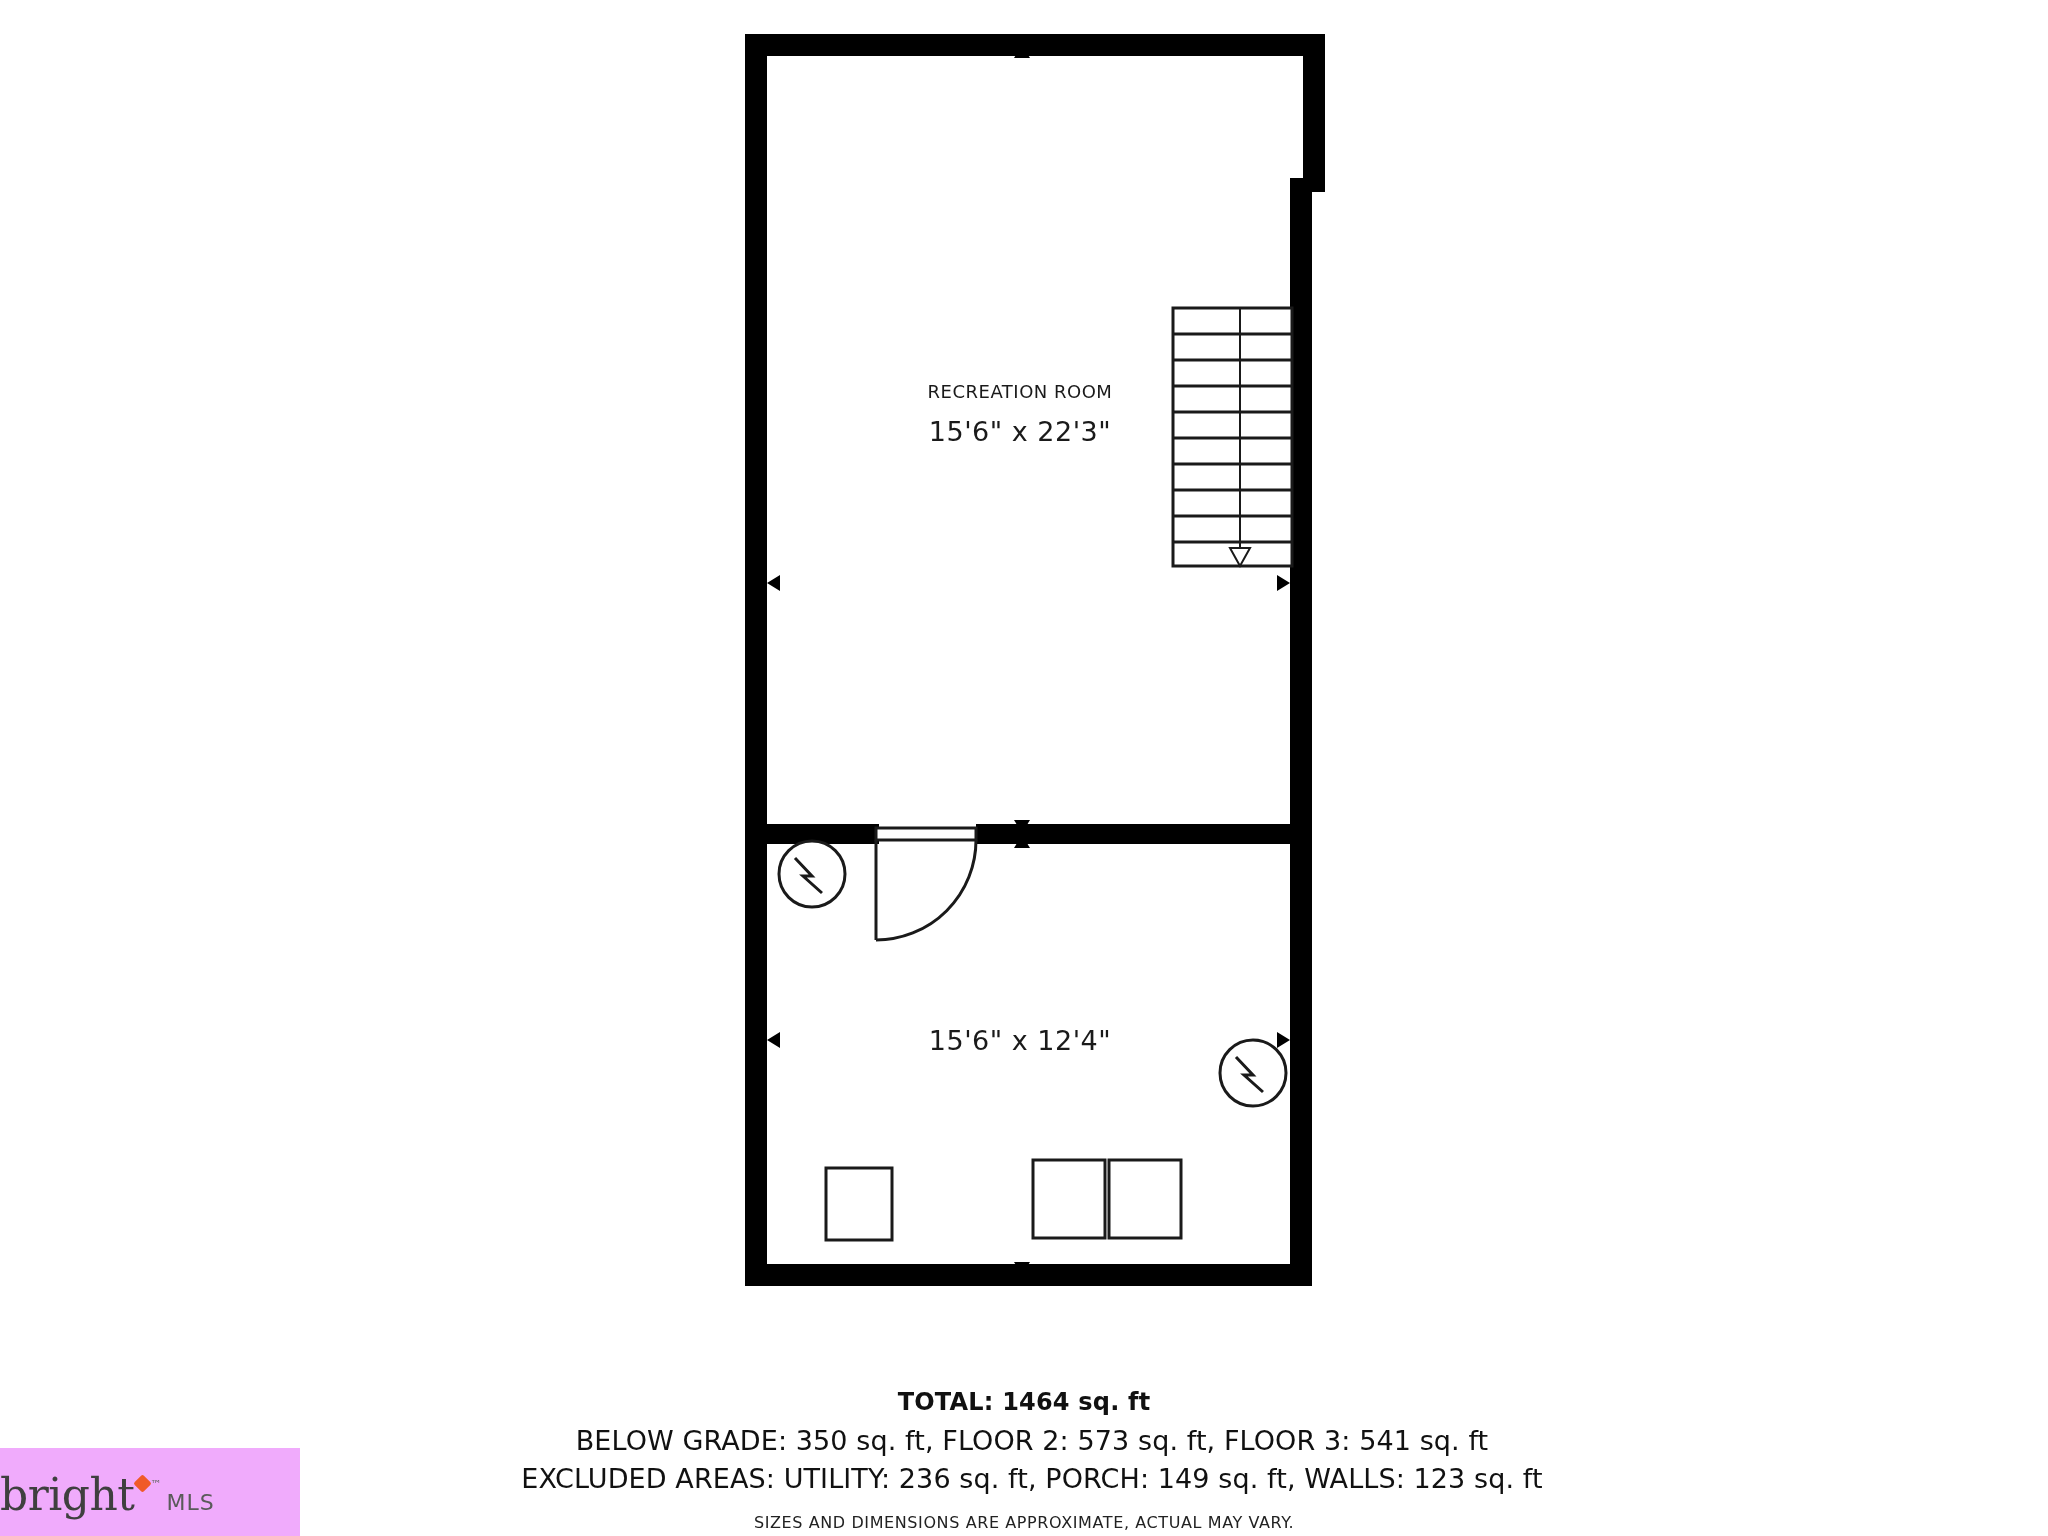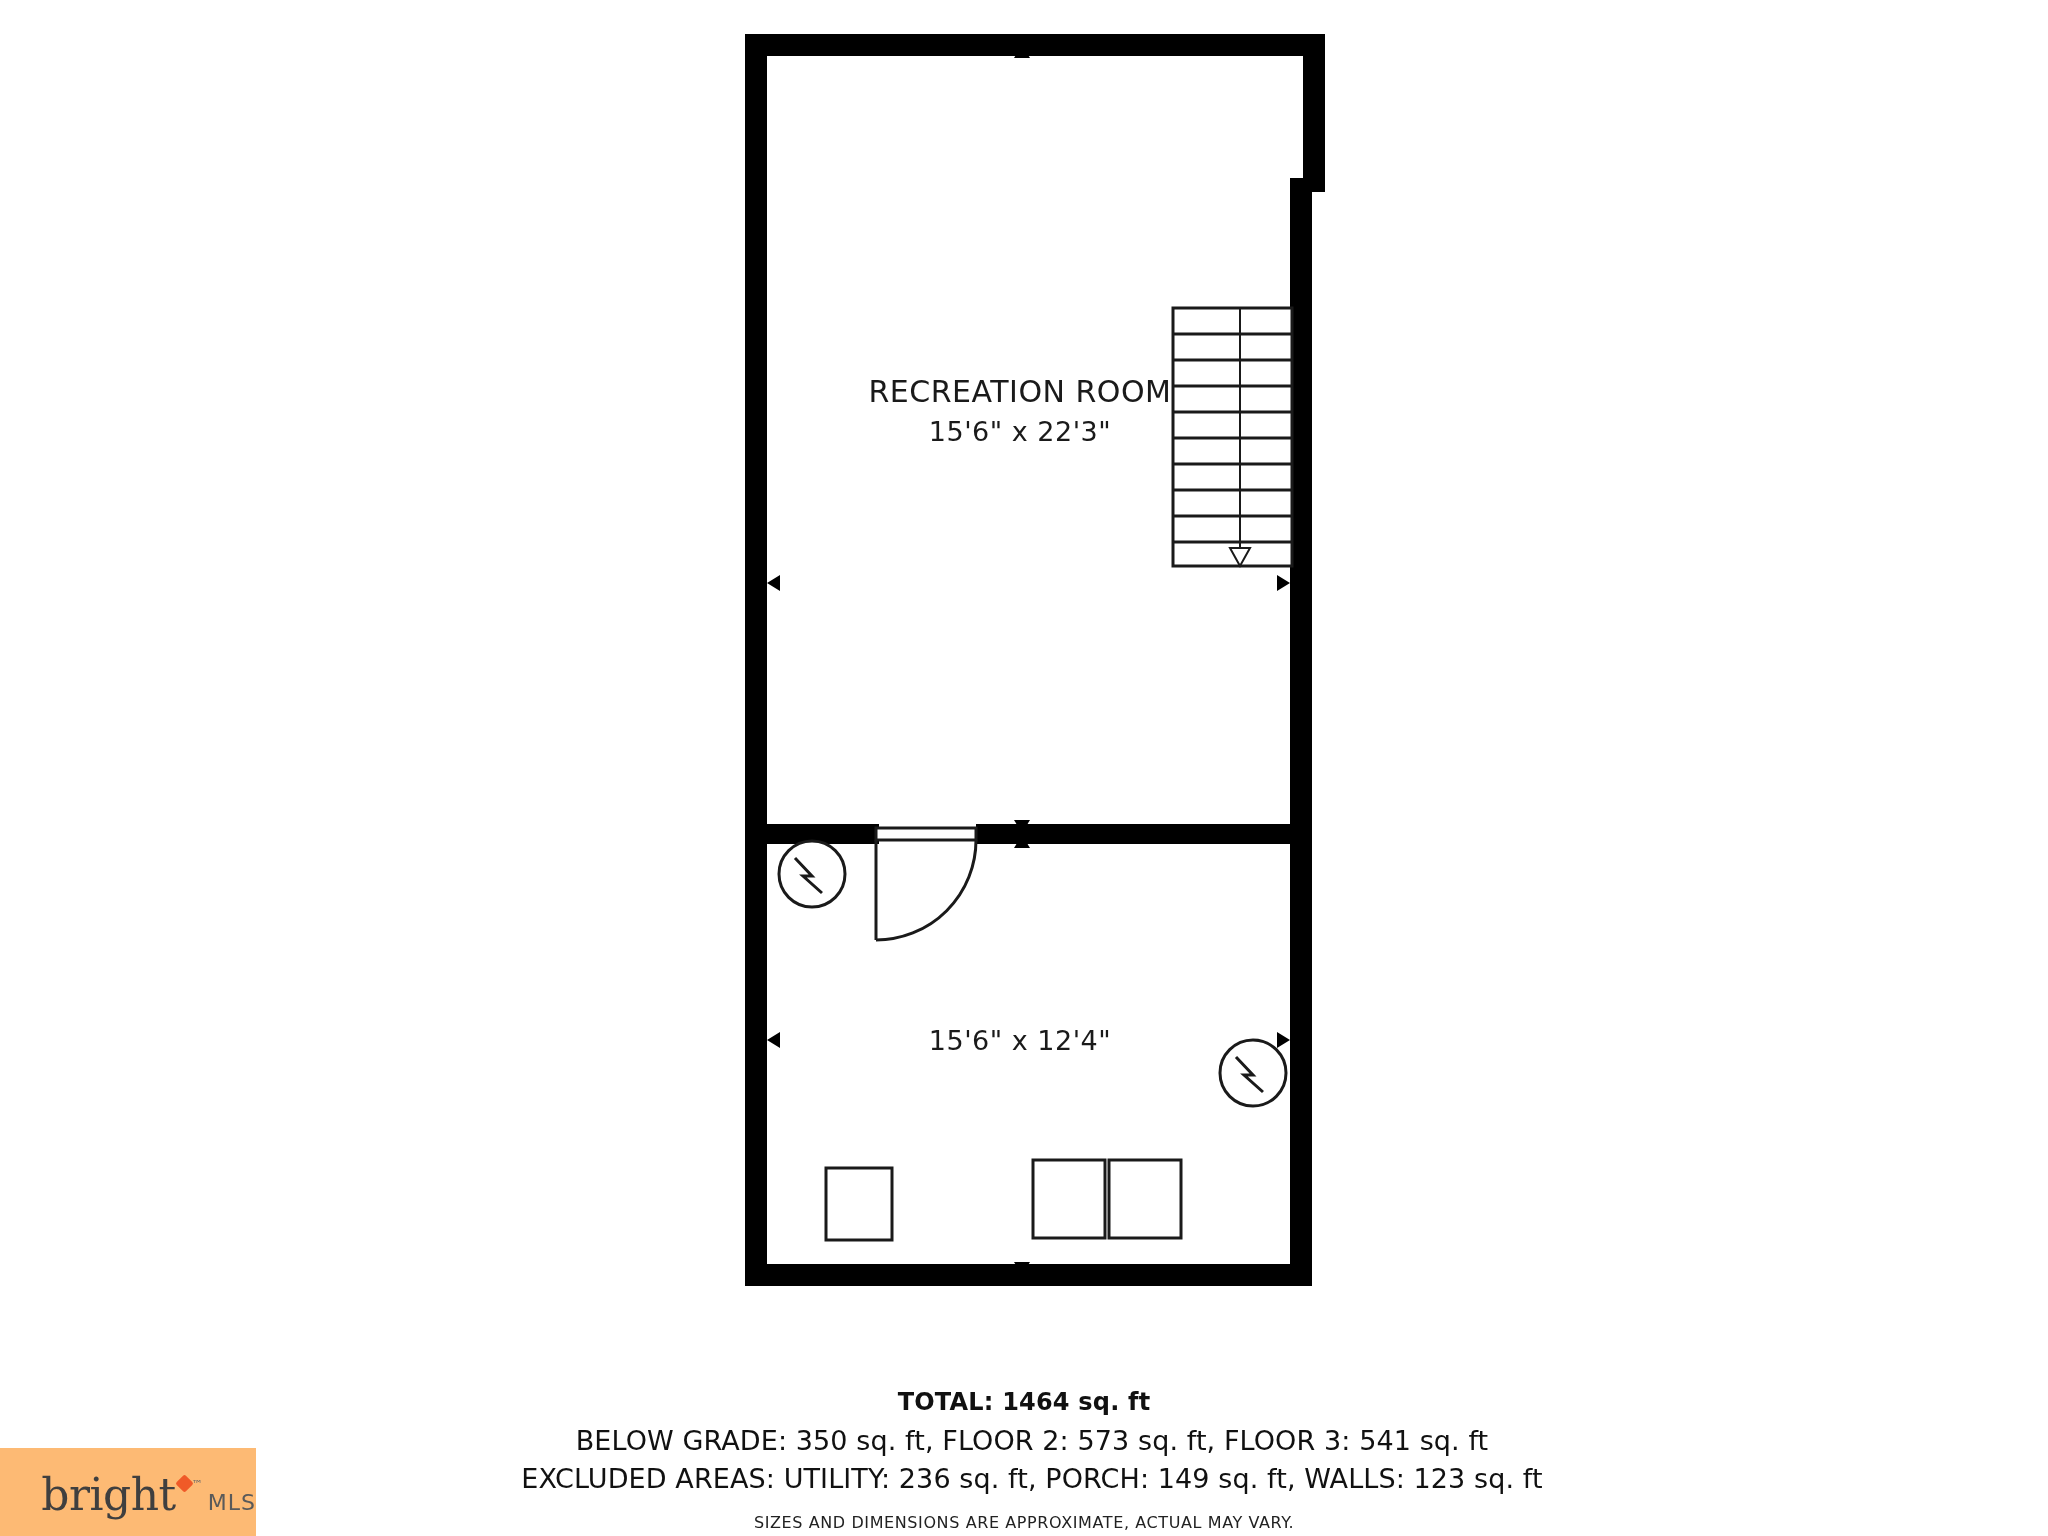--- a/index.html
+++ b/index.html
@@ -34,7 +34,7 @@
     white-space: nowrap;
   }
   .room-name {
-    font-size: 30px;
+    font-size: 18px;
     line-height: 40px;
   }
   .room-dims {

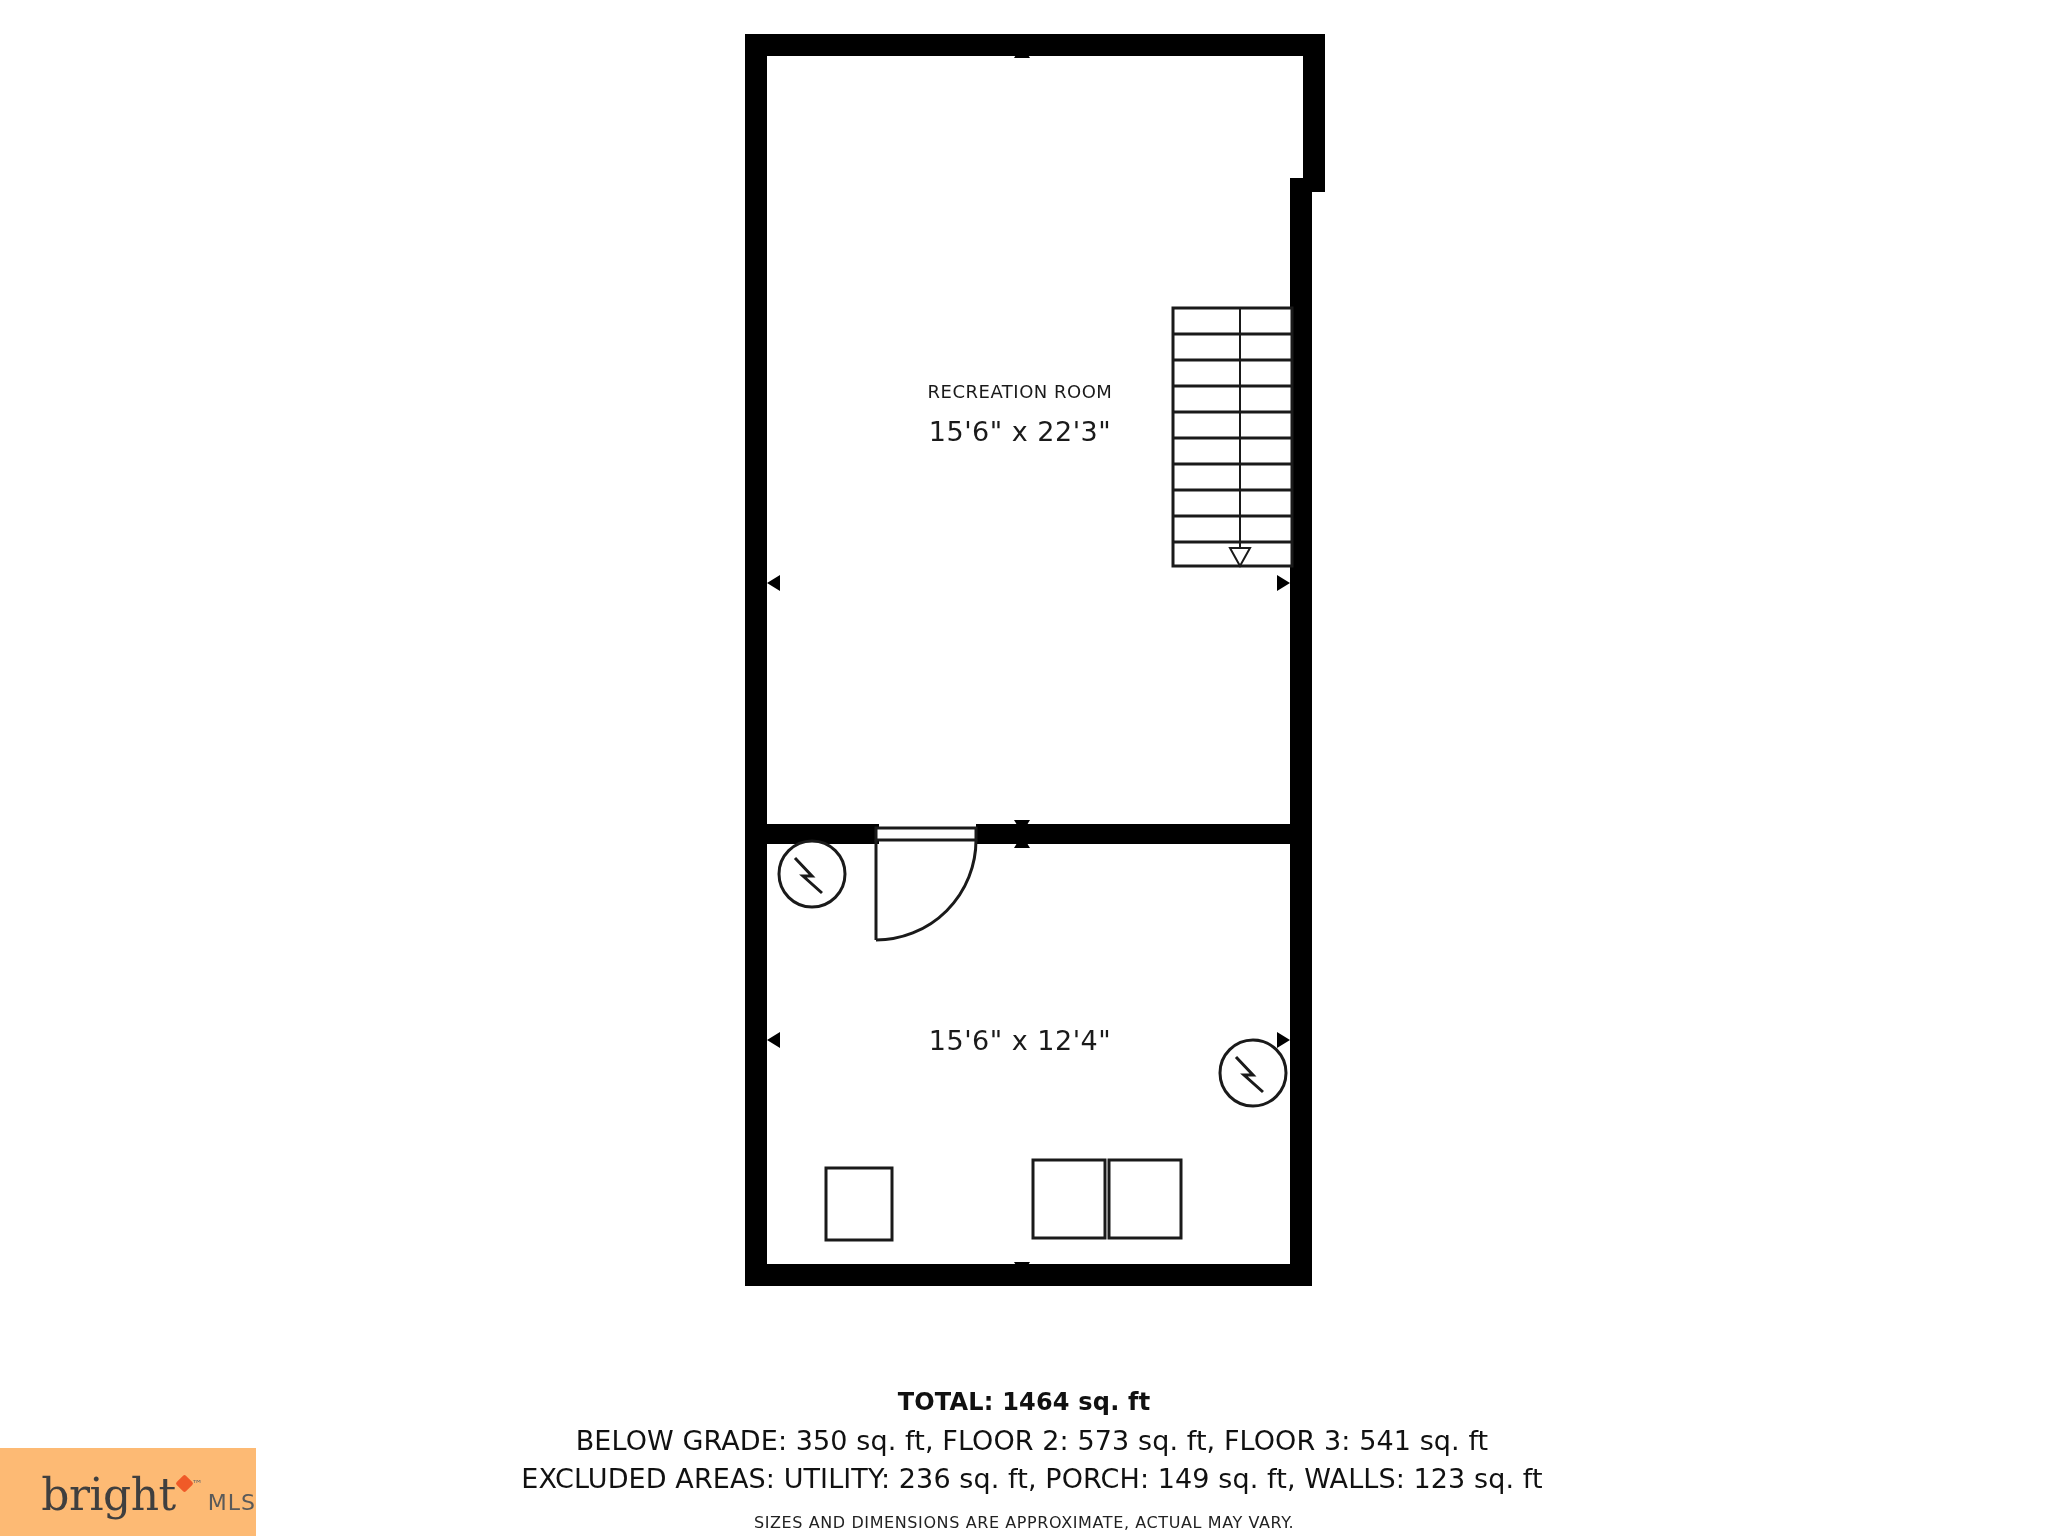--- a/index.html
+++ b/index.html
@@ -76,12 +76,12 @@
     position: absolute;
     left: 0;
     top: 1448px;
-    width: 256px;
+    width: 300px;
     height: 88px;
-    background: #fdba74;
+    background: #f0abfc;
     display: flex;
     align-items: center;
-    justify-content: flex-end;
+    justify-content: flex-start;
   }
   #brand .brand-inner {
     display: flex;

